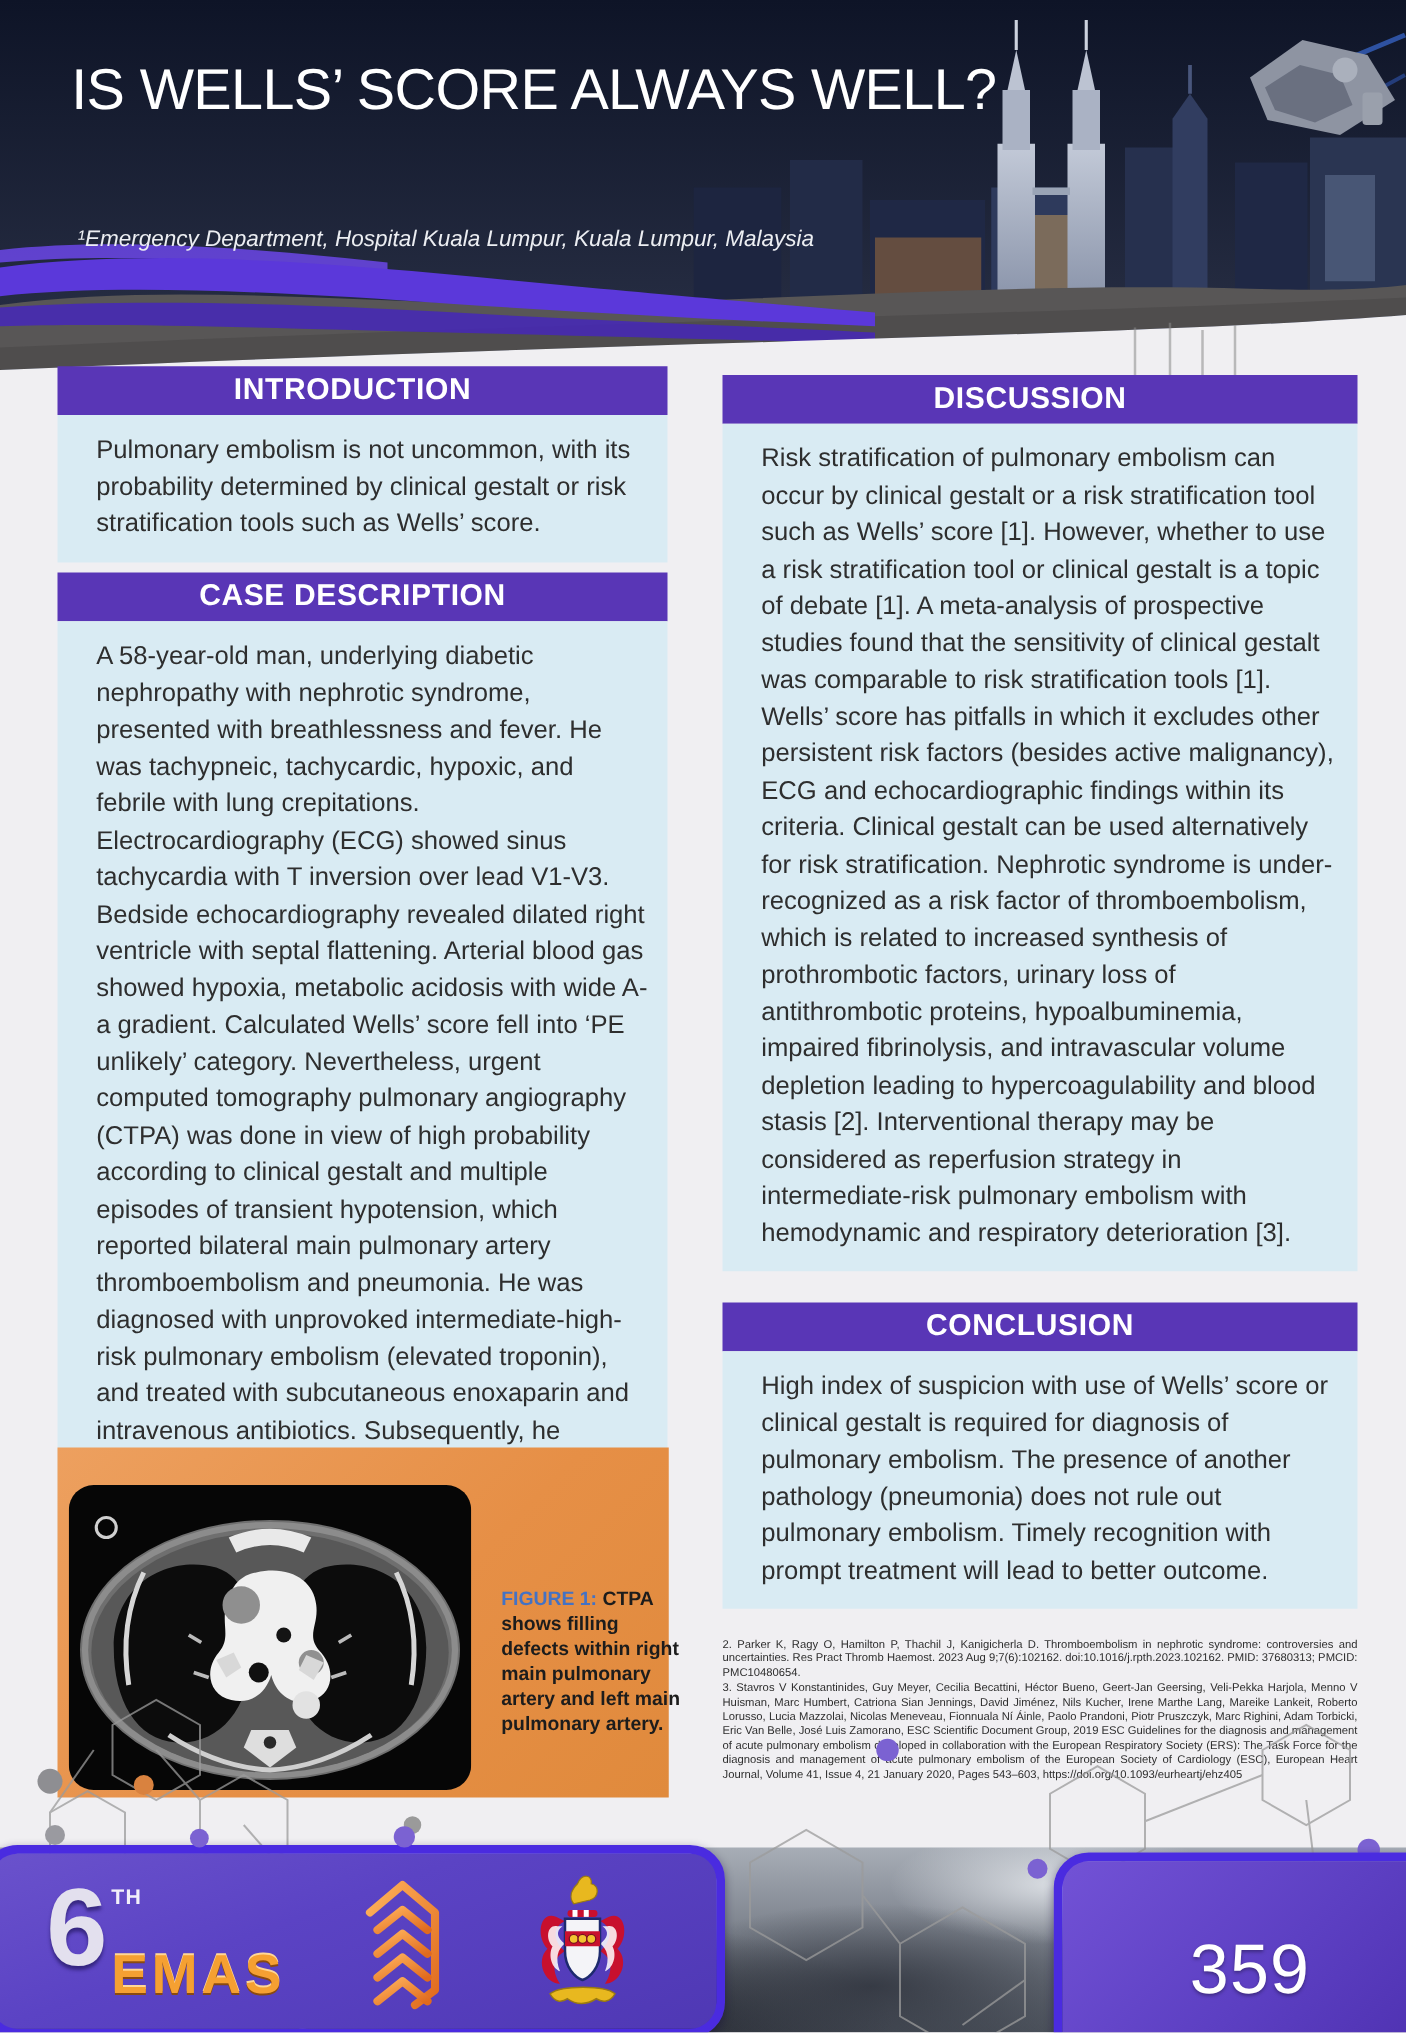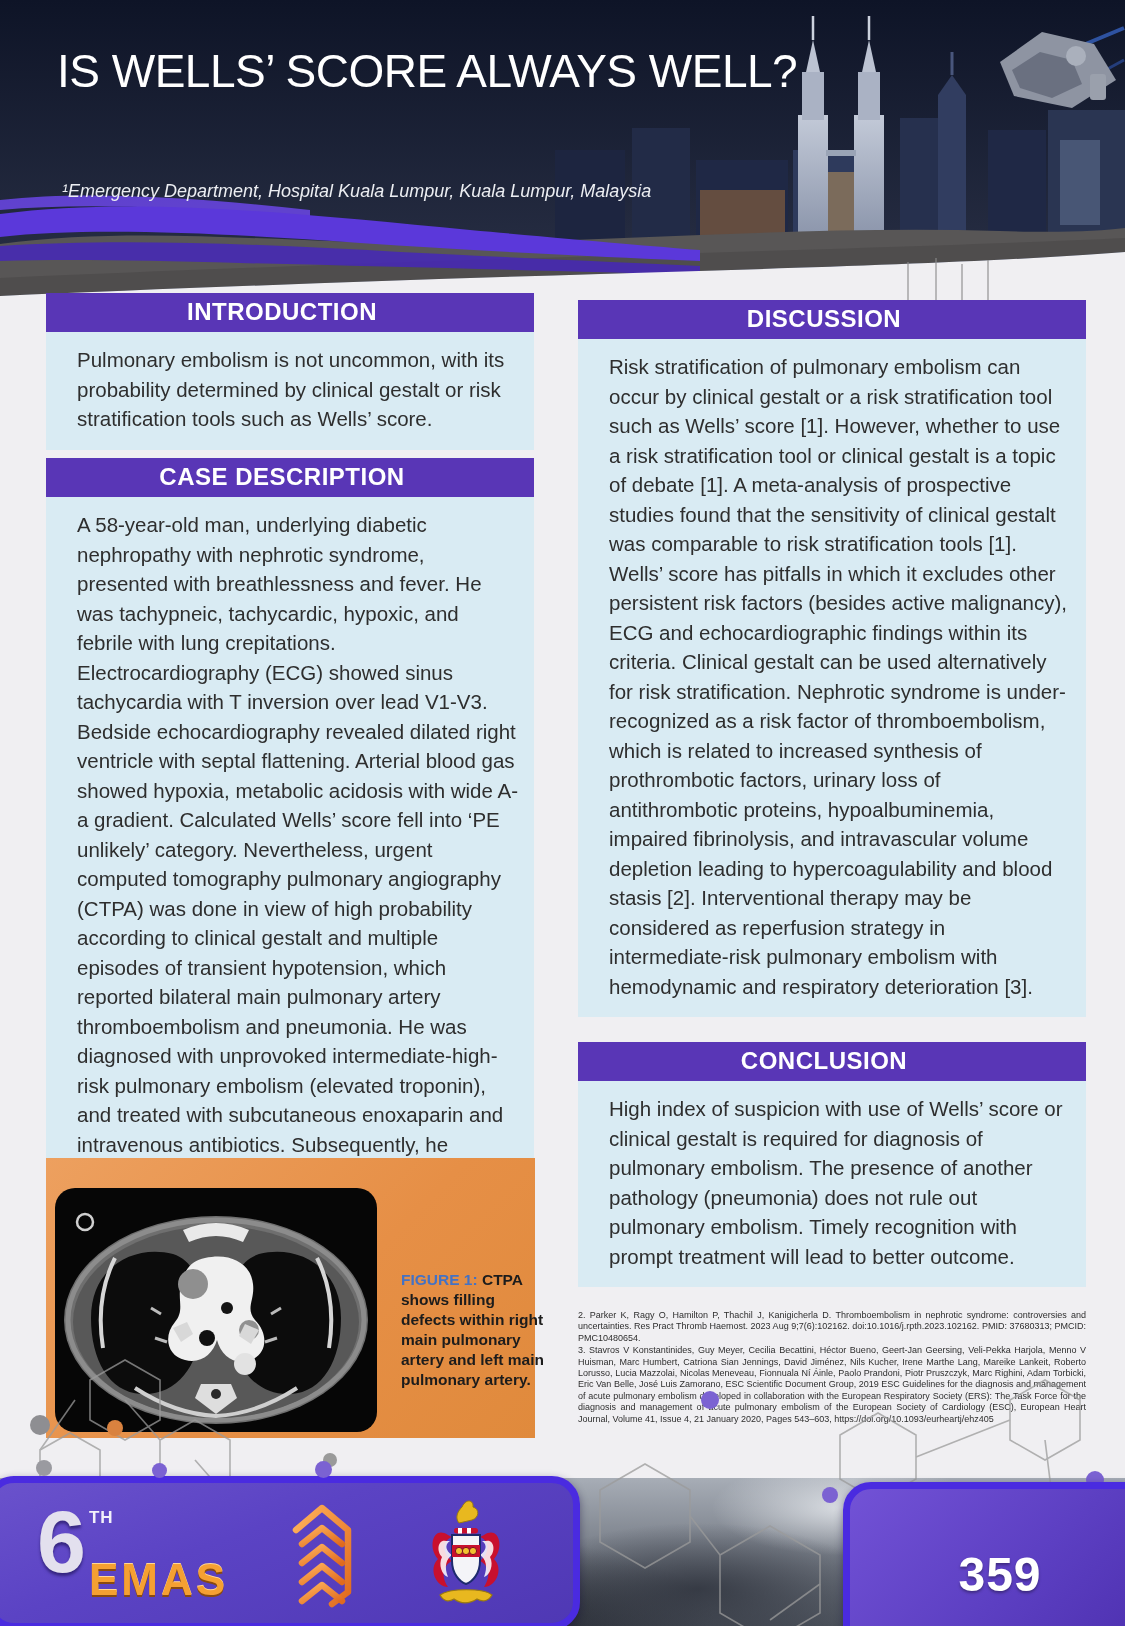--- a/index.html
+++ b/index.html
@@ -51,7 +51,7 @@
   .foot-bar.right{left:843px;top:1482px;width:300px;height:170px;
       background:linear-gradient(135deg,#7252d6 0%,#5c3fc2 55%,#4c2fae 100%);
       display:flex;align-items:center;justify-content:center;}
-  .page-num{color:#ffffff;font-size:48px;font-weight:700;letter-spacing:1px;
+  .page-num{color:#ffffff;font-size:56px;font-weight:400;letter-spacing:1px;
             text-shadow:0 2px 3px rgba(0,0,0,0.35);}
   .logo-emas{display:flex;align-items:flex-start;margin-left:44px;}
   .logo-six{font-size:88px;font-weight:800;line-height:80px;color:#e3e0ee;

